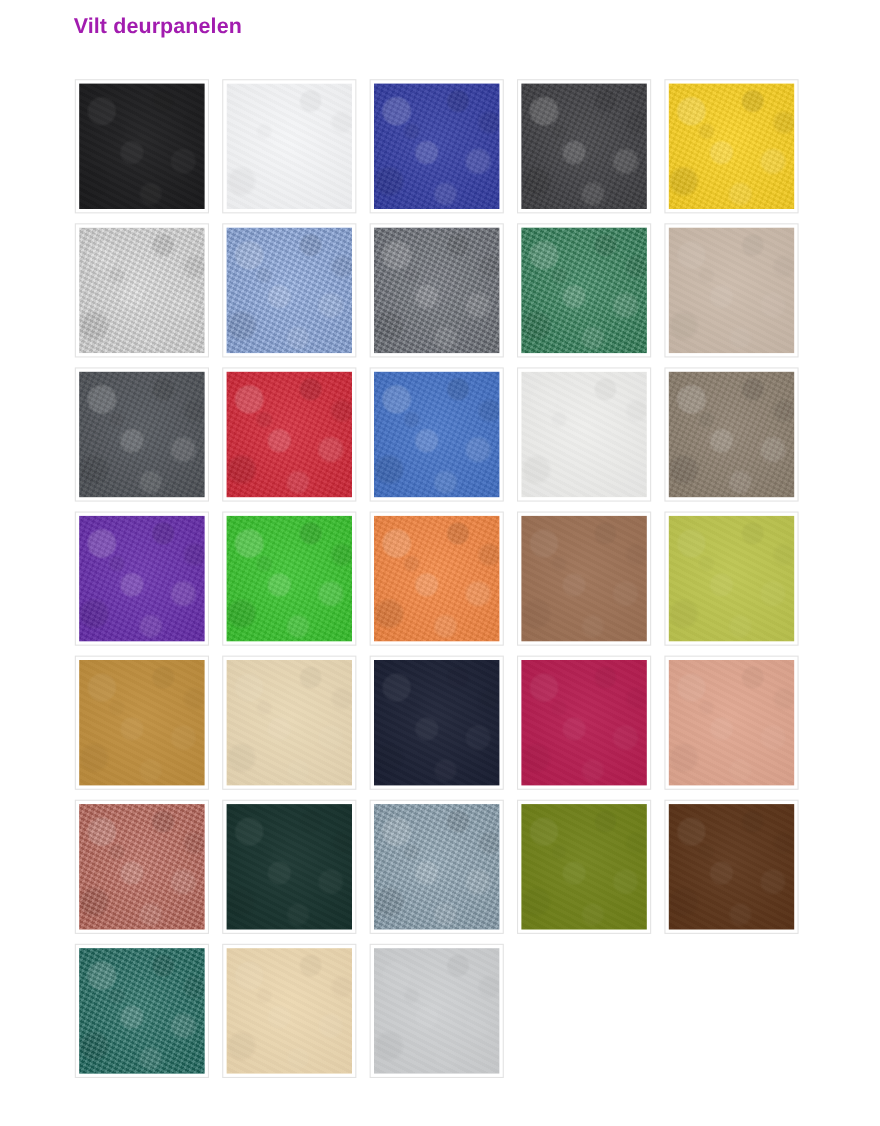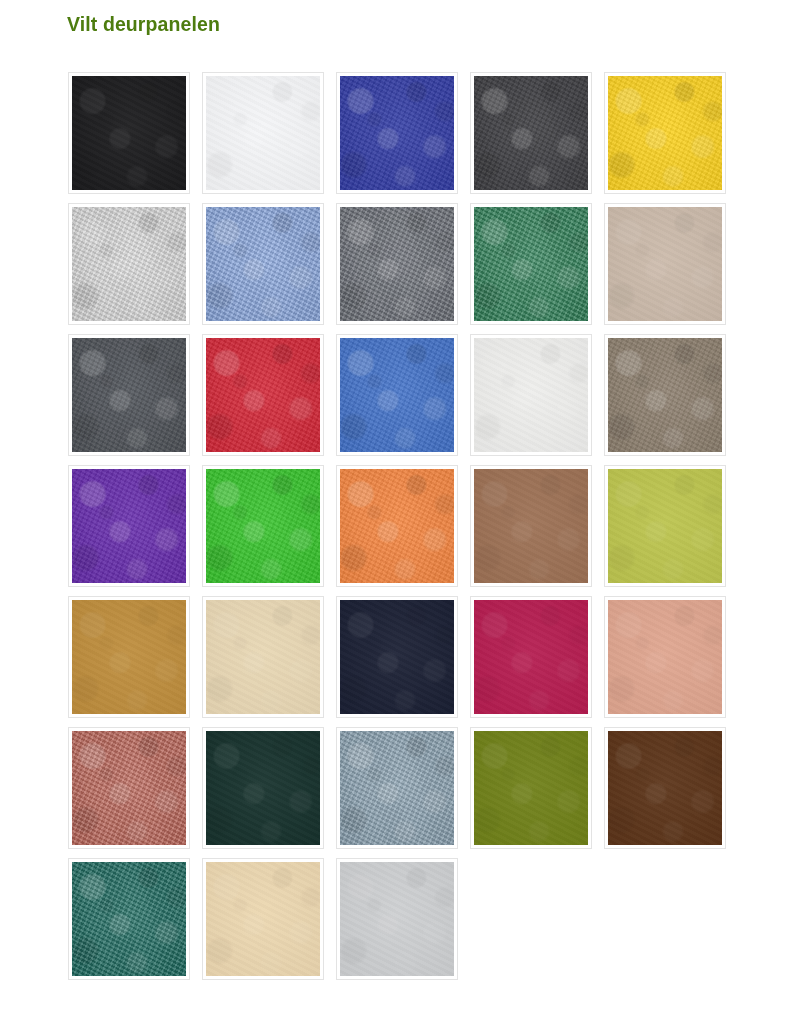--- a/index.html
+++ b/index.html
@@ -106,7 +106,7 @@
 
 <div id="page" style="background: rgb(255, 255, 255);">
 
-  <h1 class="page-title" style="color: #4d7c0f;">Vilt deurpanelen</h1>
+  <h1 class="page-title" style="color: #a21caf;">Vilt deurpanelen</h1>
 
   <div class="swatch-grid">
       <div class="swatch-tile" style="border-color: rgb(227, 227, 227); background: rgb(255, 255, 255);">

